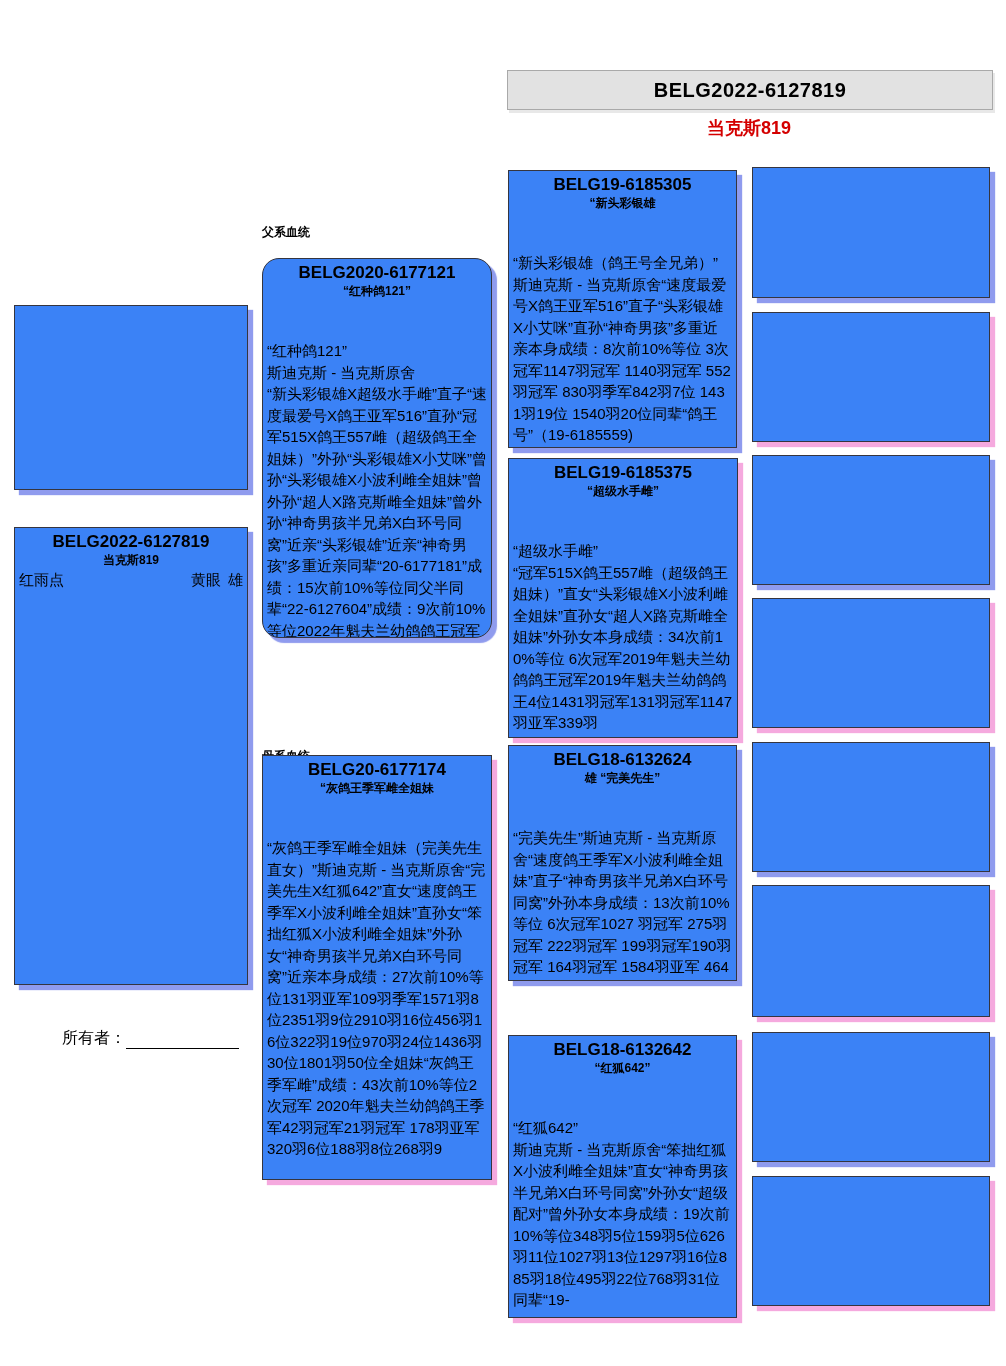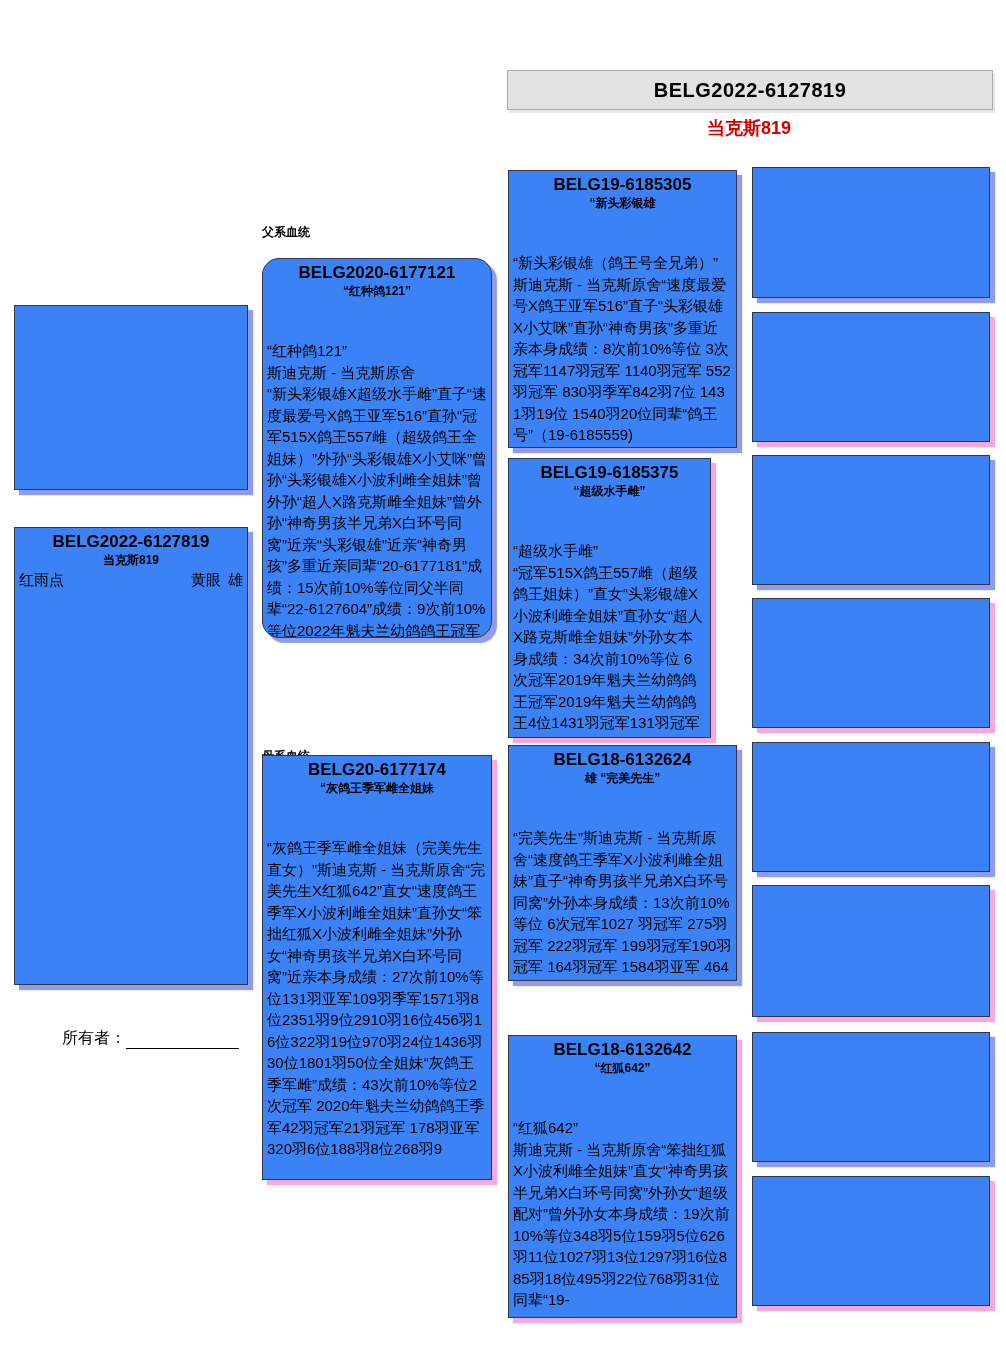--- a/index.html
+++ b/index.html
@@ -118,7 +118,7 @@
 斯迪克斯 - 当克斯原舍“速度最爱号X鸽王亚军516”直子“头彩银雄X小艾咪”直孙“神奇男孩”多重近亲本身成绩：8次前10%等位 3次冠军1147羽冠军 1140羽冠军 552羽冠军 830羽季军842羽7位 1431羽19位 1540羽20位同辈“鸽王号”（19-6185559)</div>
   </div>
 
-  <div class="pbox female" style="left:508px;top:458px;width:203px;height:280px;">
+  <div class="pbox female" style="left:508px;top:458px;width:230px;height:280px;">
     <div class="pbox-title">BELG19-6185375</div>
     <div class="pbox-subtitle">“超级水手雌”</div>
     <div class="pbox-body">“超级水手雌”

